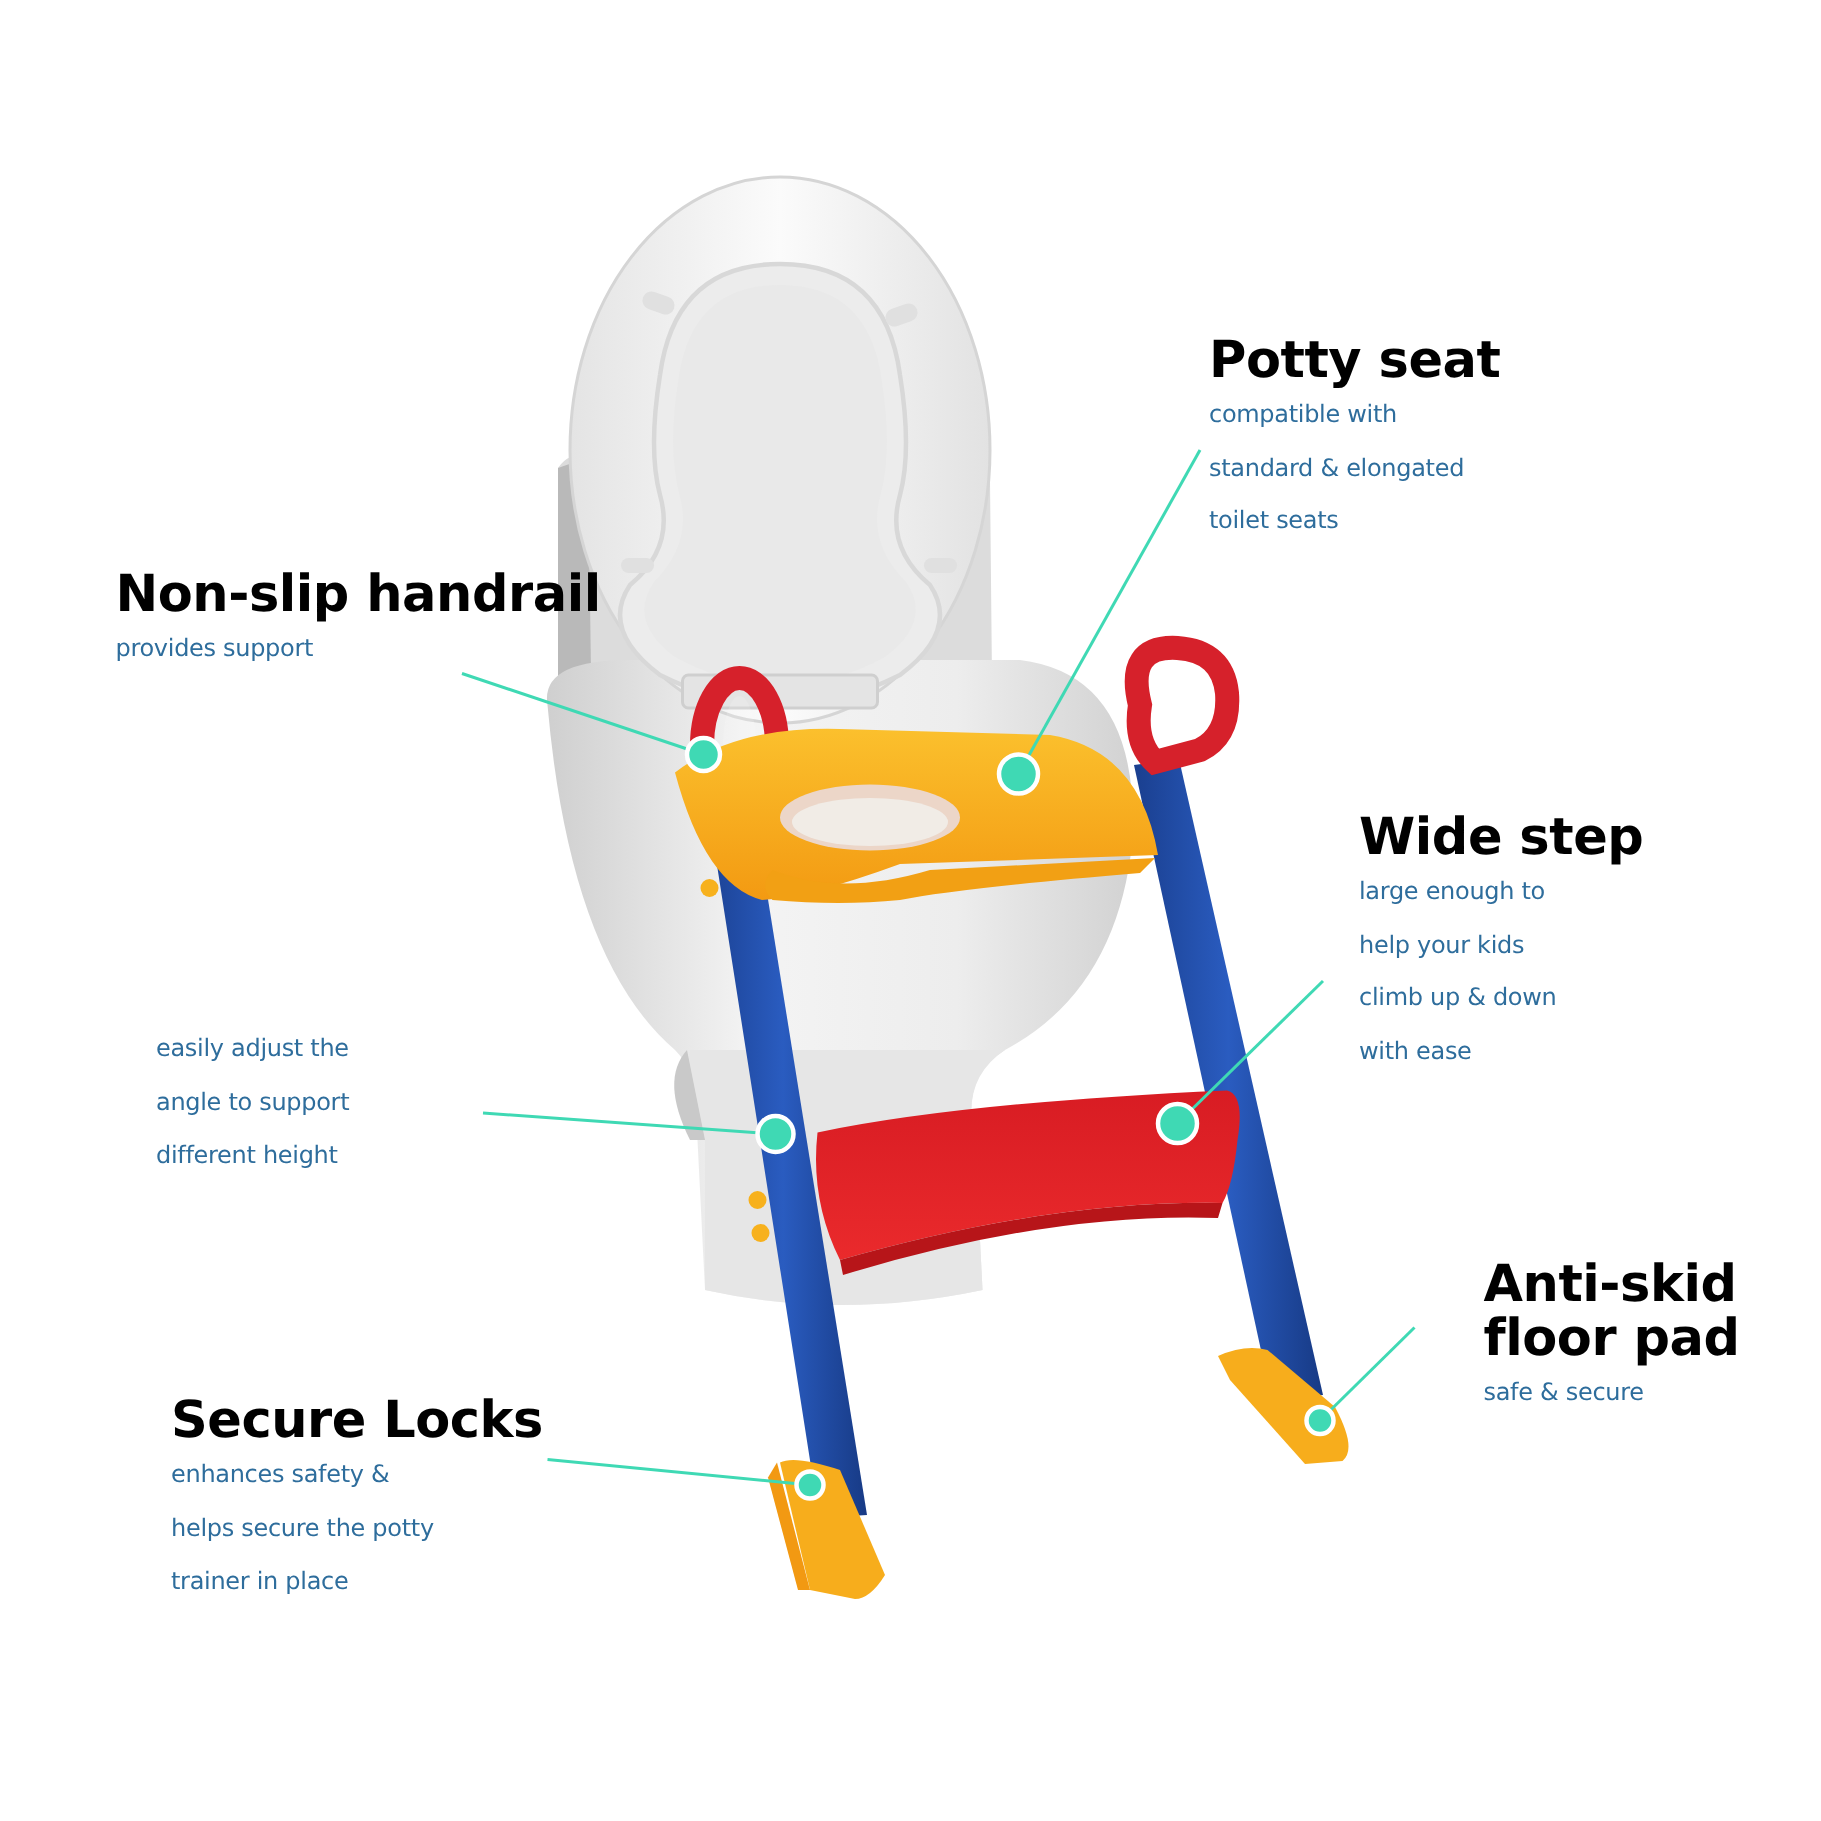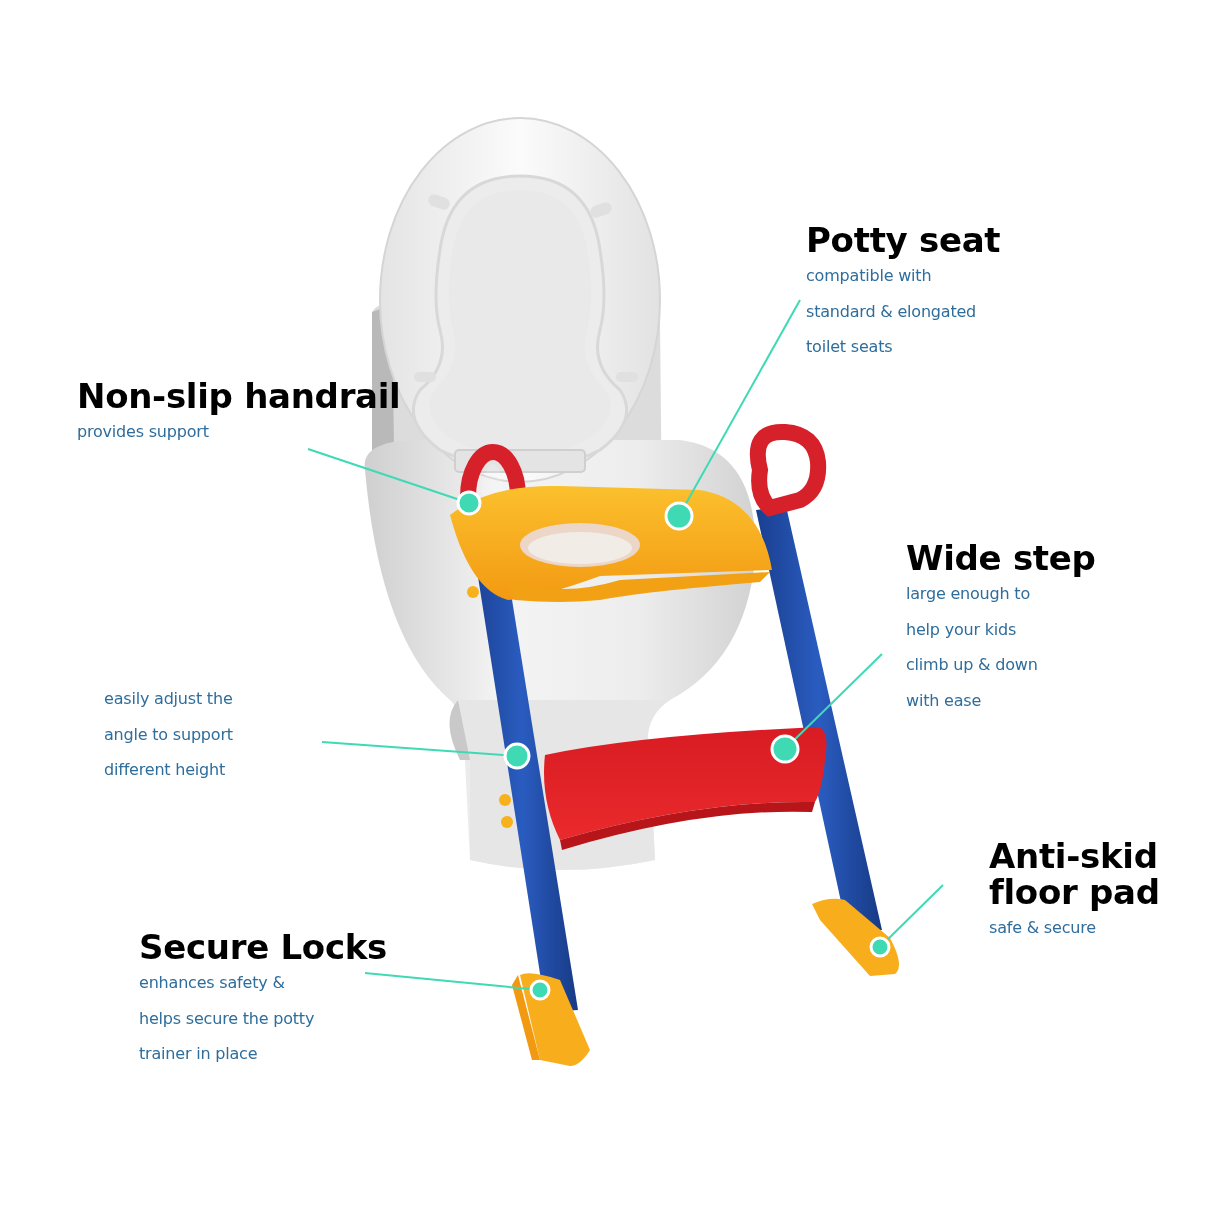--- a/index.html
+++ b/index.html
@@ -155,7 +155,7 @@
   </div>
 </div>
 
-<div class="callout" style="left:114px; top:929px;margin-left:25px;">
+<div class="callout" style="left:114px; top:929px;">
   <div class="title">Secure Locks</div>
   <div class="desc">
     <span>enhances safety &amp;</span>

